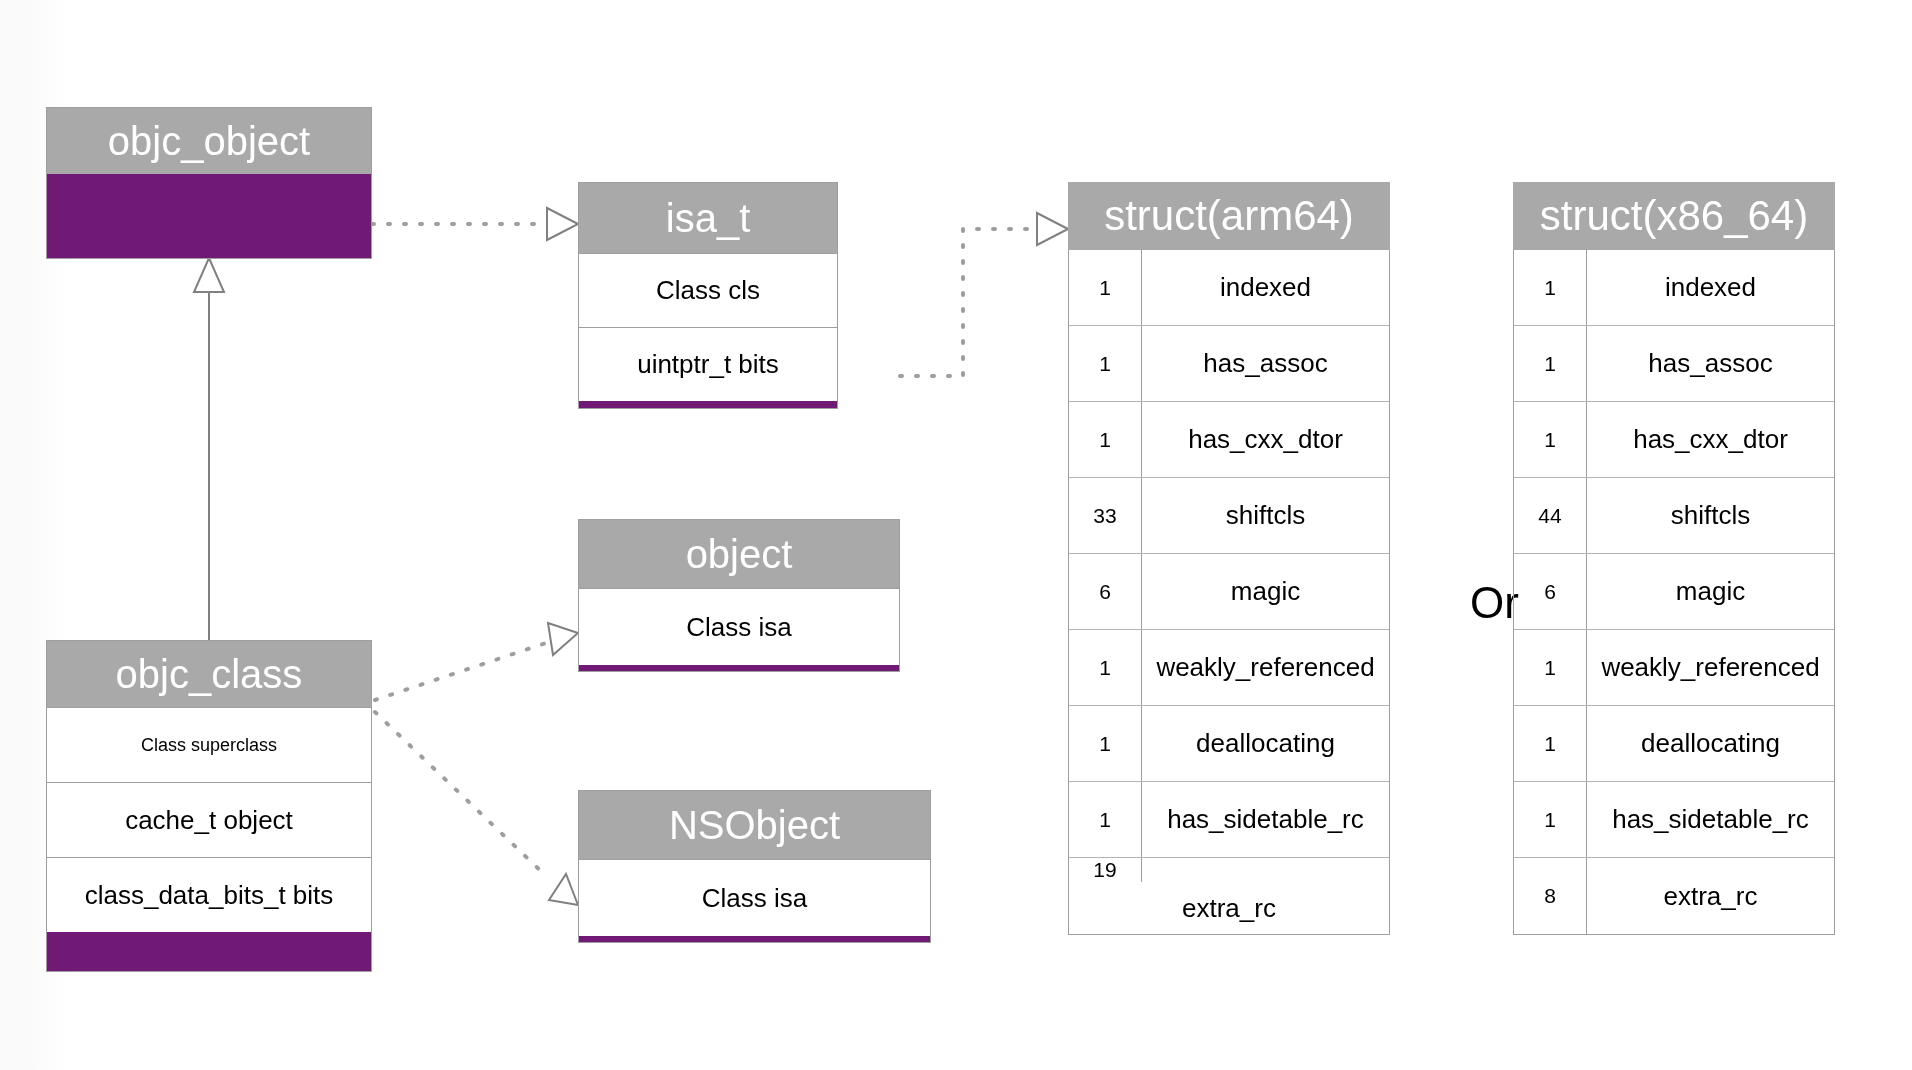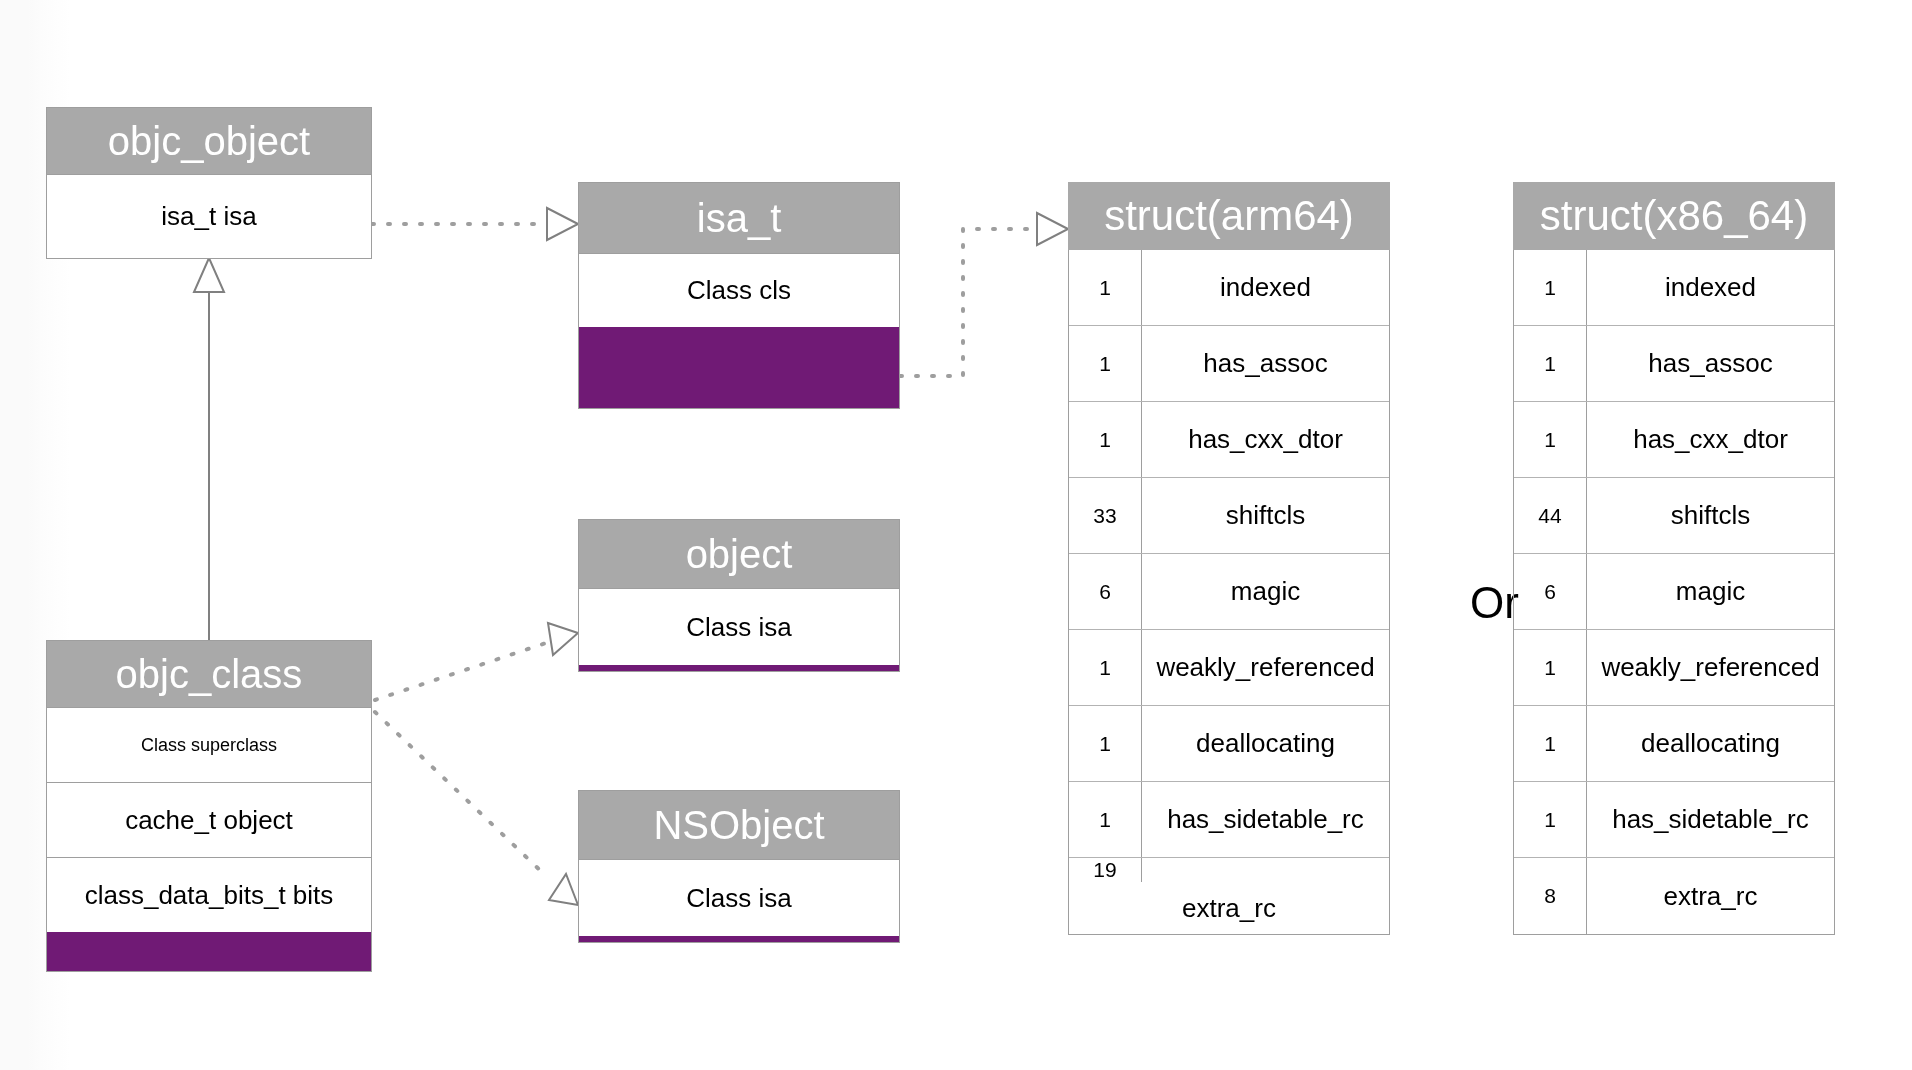--- a/index.html
+++ b/index.html
@@ -150,7 +150,6 @@
 
   <div class="umlbox" style="left:46px; top:107px; width:326px; height:152px;">
     <div class="hdr" style="height:66px; font-size:40px;">objc_object</div>
-    <div class="row" style="height:84px; font-size:26px; border-top:1px solid #9e9e9e;">isa_t isa</div>
   </div>
 
   <div class="umlbox" style="left:46px; top:640px; width:326px; height:332px;">

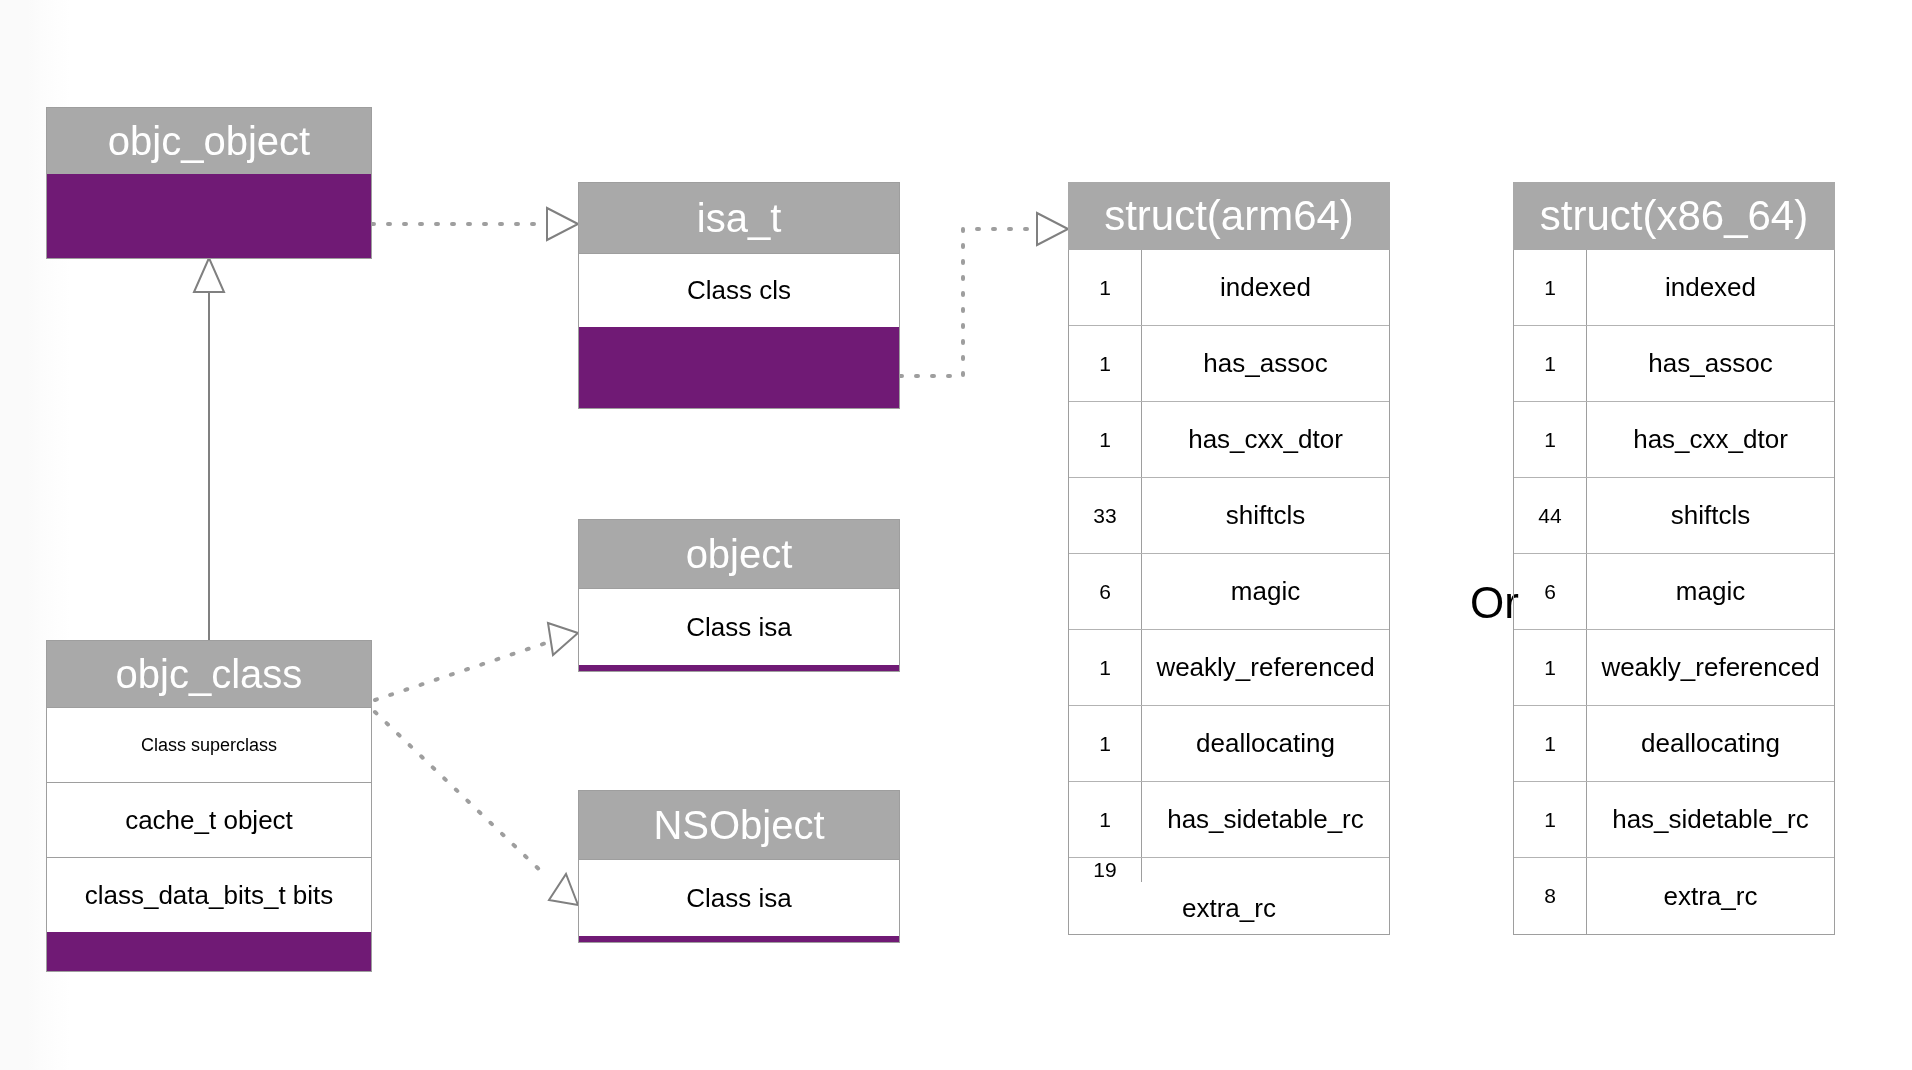--- a/index.html
+++ b/index.html
@@ -159,7 +159,7 @@
     <div class="row" style="height:75px; font-size:26px;">class_data_bits_t bits</div>
   </div>
 
-  <div class="umlbox" style="left:578px; top:182px; width:322px; height:227px;">
+  <div class="umlbox" style="left:578px; top:182px; width:260px; height:227px;">
     <div class="hdr" style="height:70px; font-size:40px;">isa_t</div>
     <div class="row" style="height:74px; font-size:26px; border-top:1px solid #9e9e9e;">Class cls</div>
   </div>

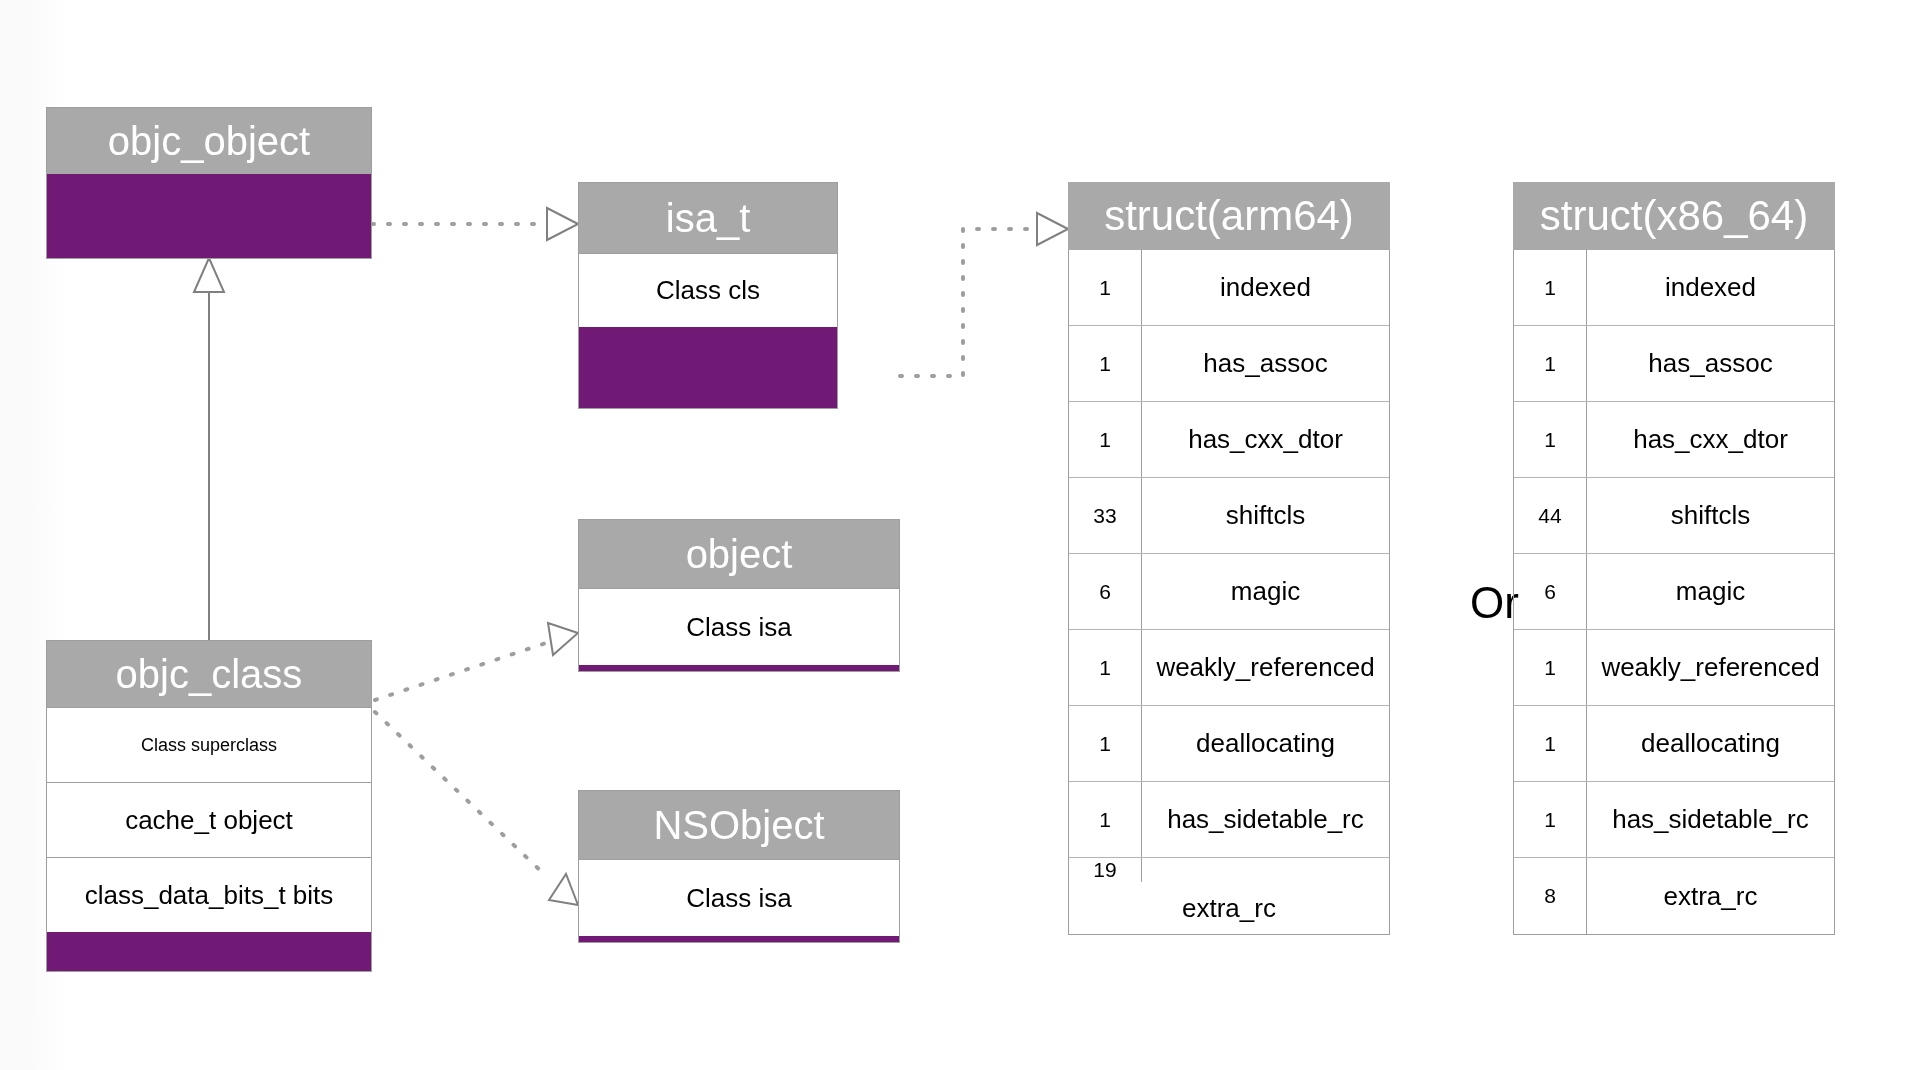--- a/index.html
+++ b/index.html
@@ -162,6 +162,7 @@
   <div class="umlbox" style="left:578px; top:182px; width:260px; height:227px;">
     <div class="hdr" style="height:70px; font-size:40px;">isa_t</div>
     <div class="row" style="height:74px; font-size:26px; border-top:1px solid #9e9e9e;">Class cls</div>
+    <div class="row" style="height:74px; font-size:26px;">uintptr_t bits</div>
   </div>
 
   <div class="umlbox" style="left:578px; top:519px; width:322px; height:153px;">

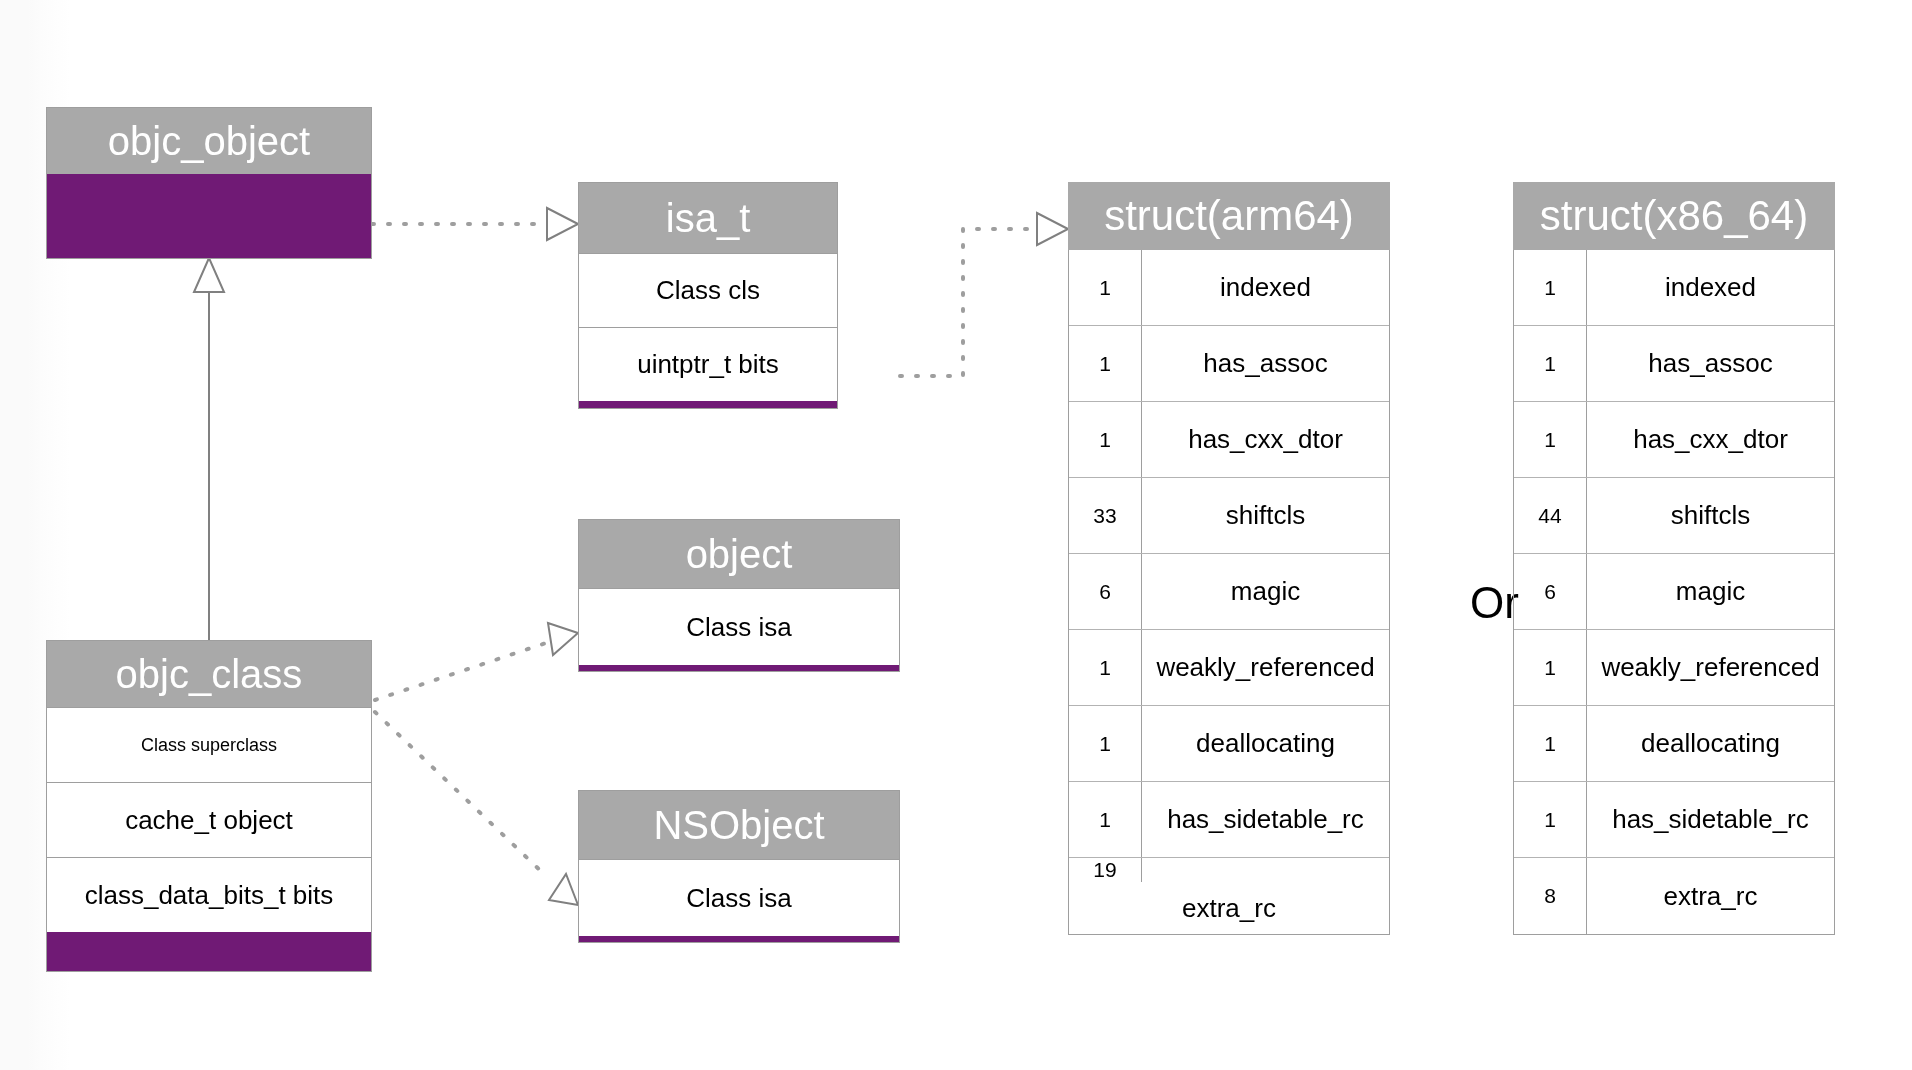--- a/index.html
+++ b/index.html
@@ -170,7 +170,7 @@
     <div class="row" style="height:77px; font-size:26px; border-top:1px solid #9e9e9e;">Class isa</div>
   </div>
 
-  <div class="umlbox" style="left:578px; top:790px; width:322px; height:153px;">
+  <div class="umlbox" style="left:578px; top:790px; width:353px; height:153px;">
     <div class="hdr" style="height:68px; font-size:40px;">NSObject</div>
     <div class="row" style="height:77px; font-size:26px; border-top:1px solid #9e9e9e;">Class isa</div>
   </div>

